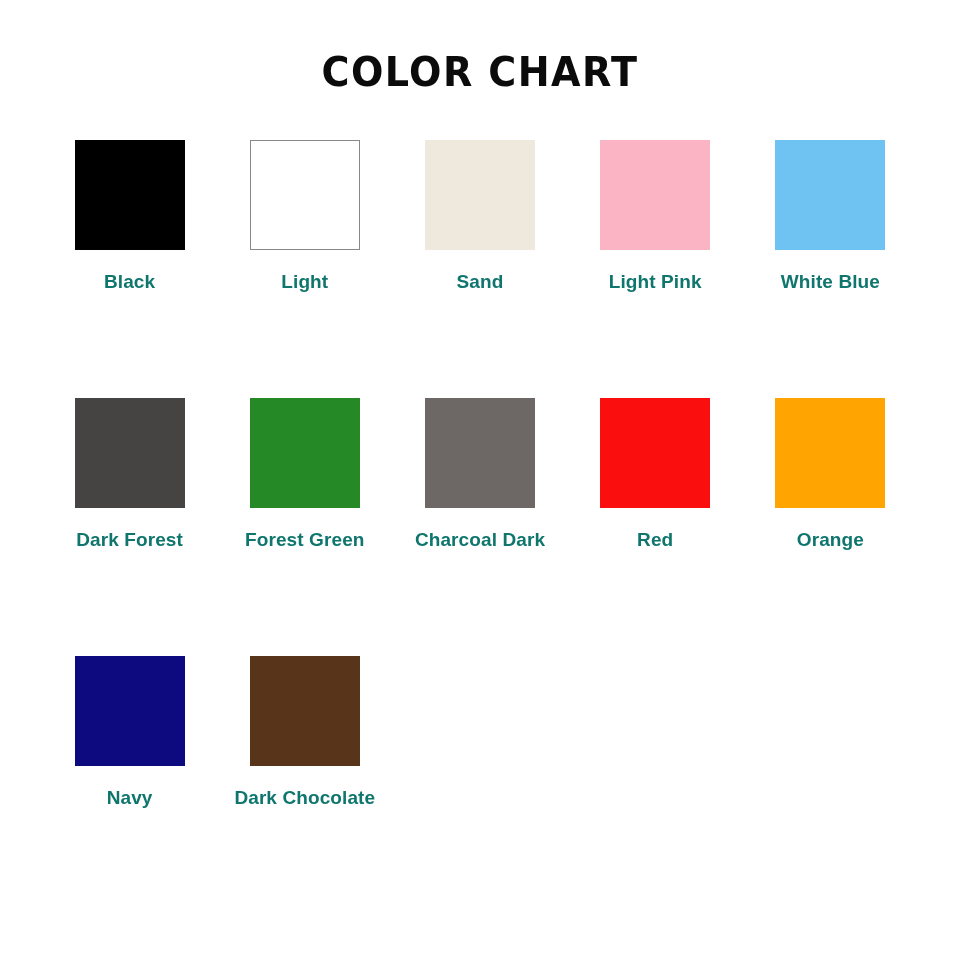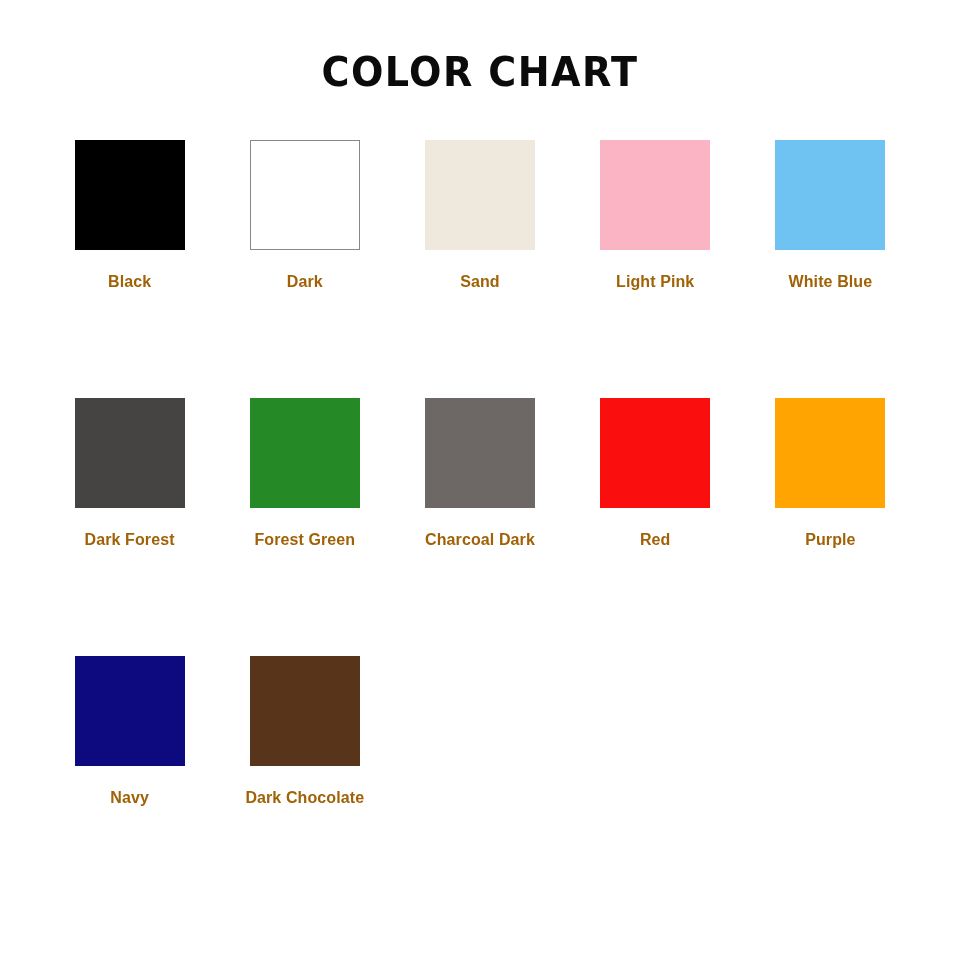--- a/index.html
+++ b/index.html
@@ -81,9 +81,9 @@
     margin-top: 20px;
     font-family: "Liberation Sans", "DejaVu Sans", sans-serif;
     font-weight: bold;
-    font-size: 16px;
+    font-size: 19px;
     line-height: 24px;
-    color: #a16207;
+    color: #0f766e;
     text-align: center;
     white-space: nowrap;
     letter-spacing: 0.1px;

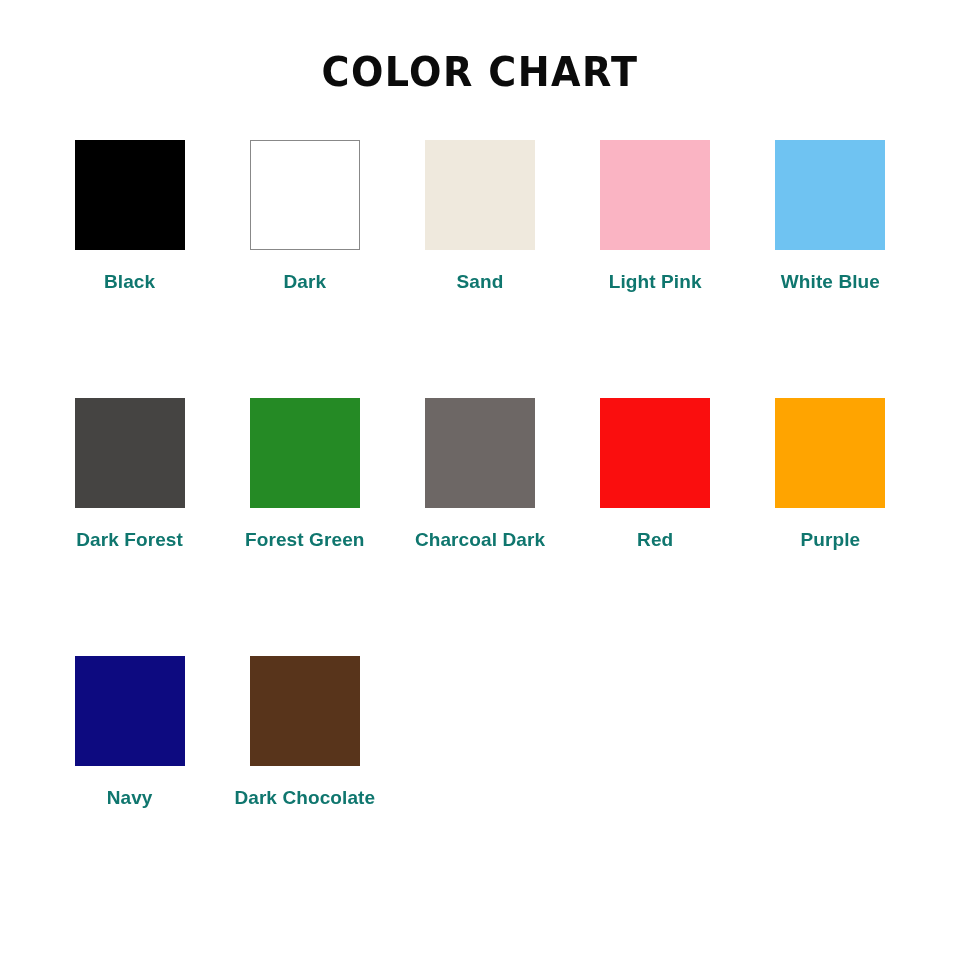--- a/index.html
+++ b/index.html
@@ -103,7 +103,7 @@
       </div>
       <div class="swatch-cell">
         <div class="swatch-chip bordered" style="background-color: rgb(255, 255, 255);"></div>
-        <div class="swatch-label">Dark</div>
+        <div class="swatch-label">Light</div>
       </div>
       <div class="swatch-cell">
         <div class="swatch-chip" style="background-color: rgb(239, 233, 221);"></div>

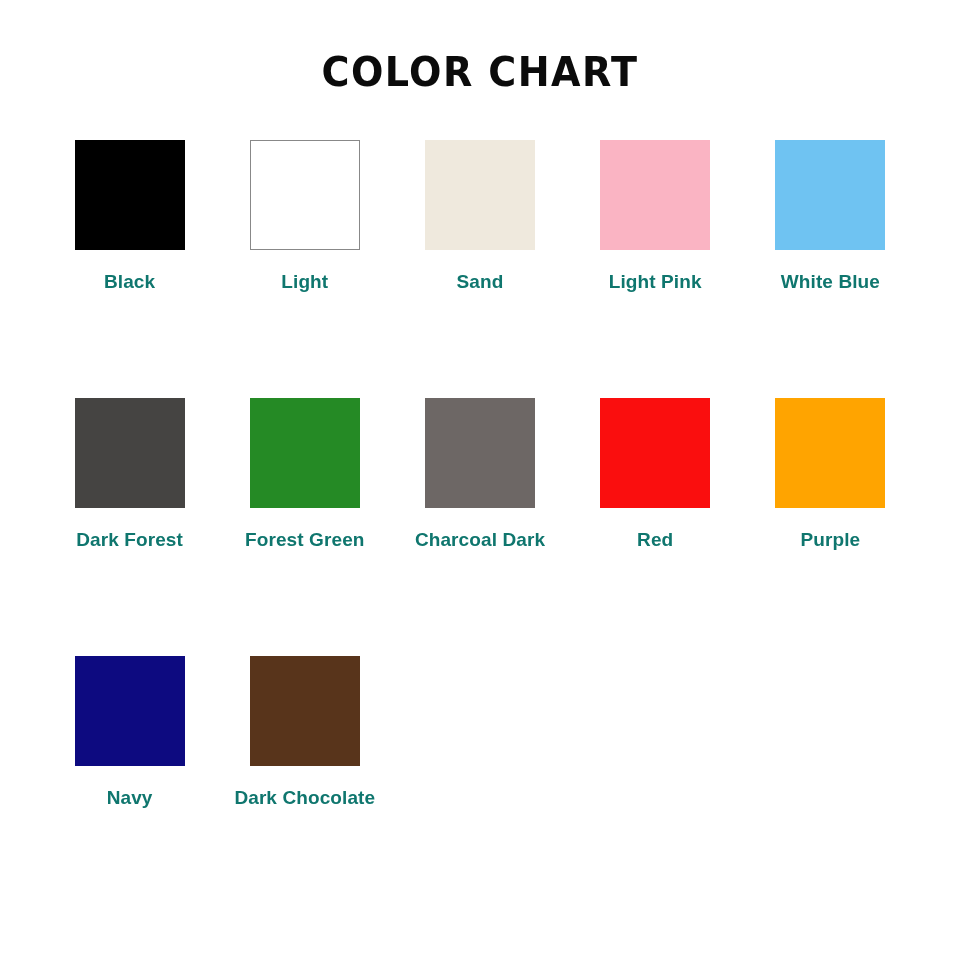--- a/index.html
+++ b/index.html
@@ -135,7 +135,7 @@
       </div>
       <div class="swatch-cell">
         <div class="swatch-chip" style="background-color: rgb(255, 164, 0);"></div>
-        <div class="swatch-label">Purple</div>
+        <div class="swatch-label">Orange</div>
       </div>
       <div class="swatch-cell">
         <div class="swatch-chip" style="background-color: rgb(13, 10, 128);"></div>

